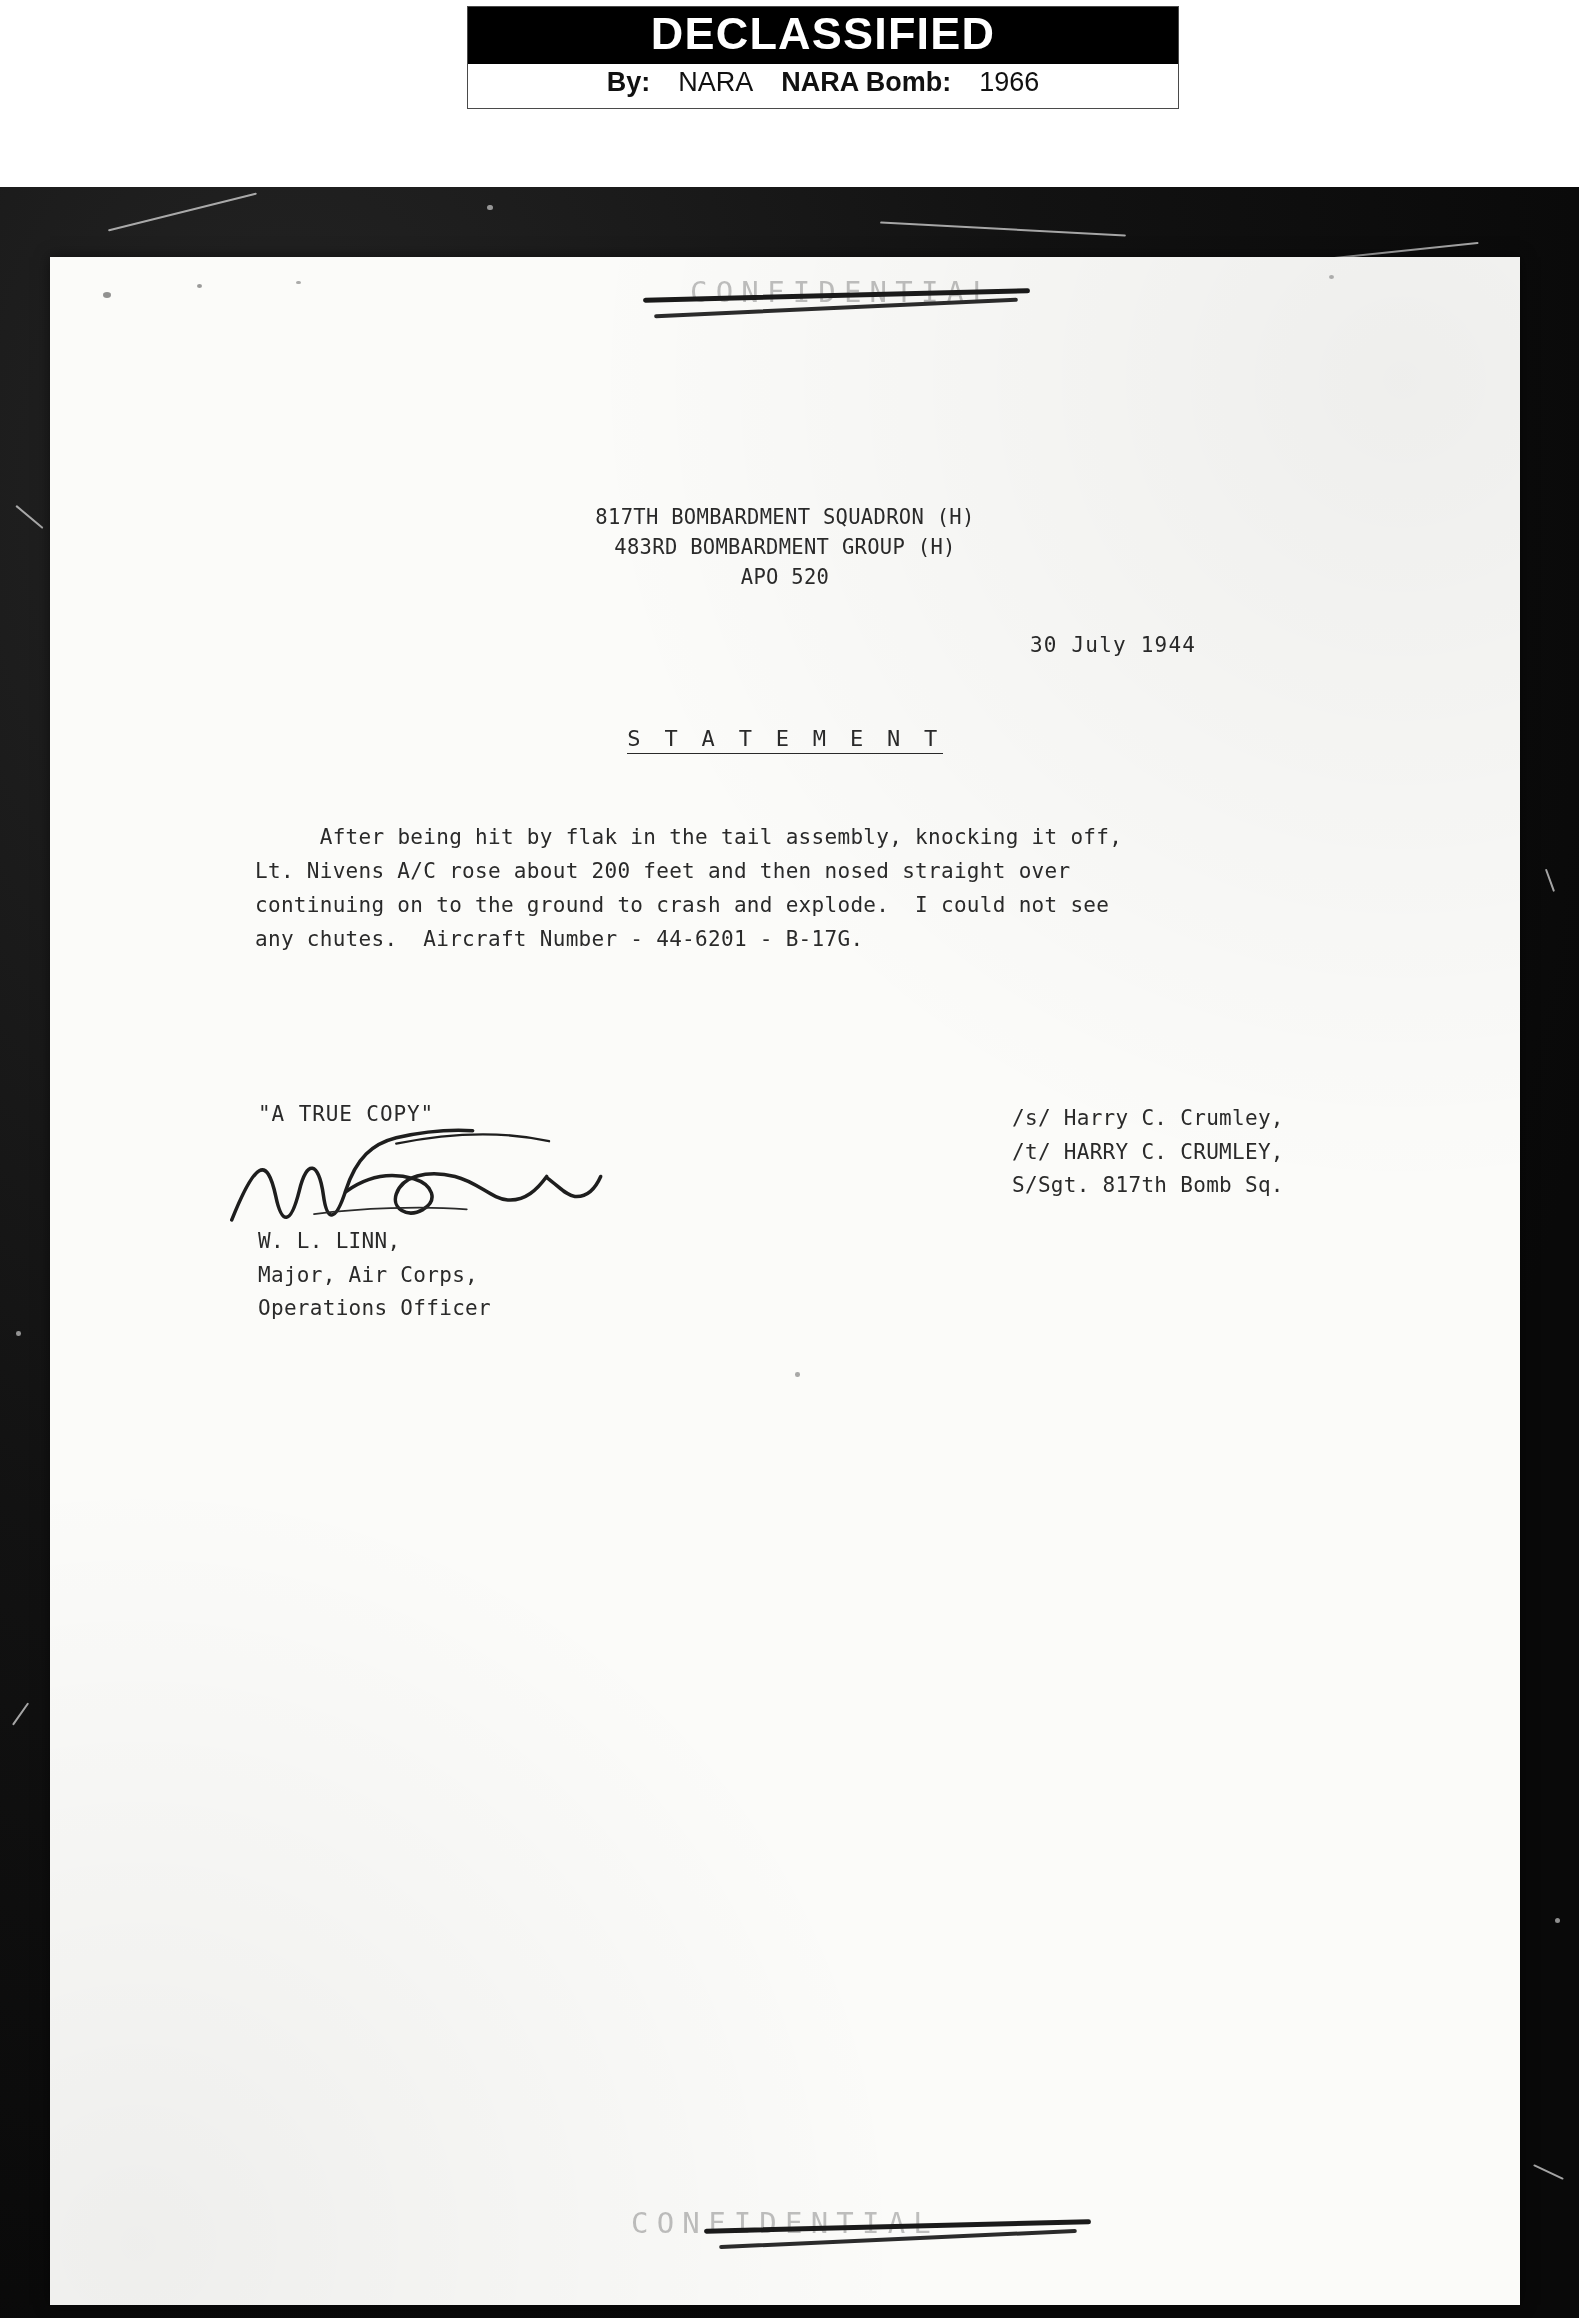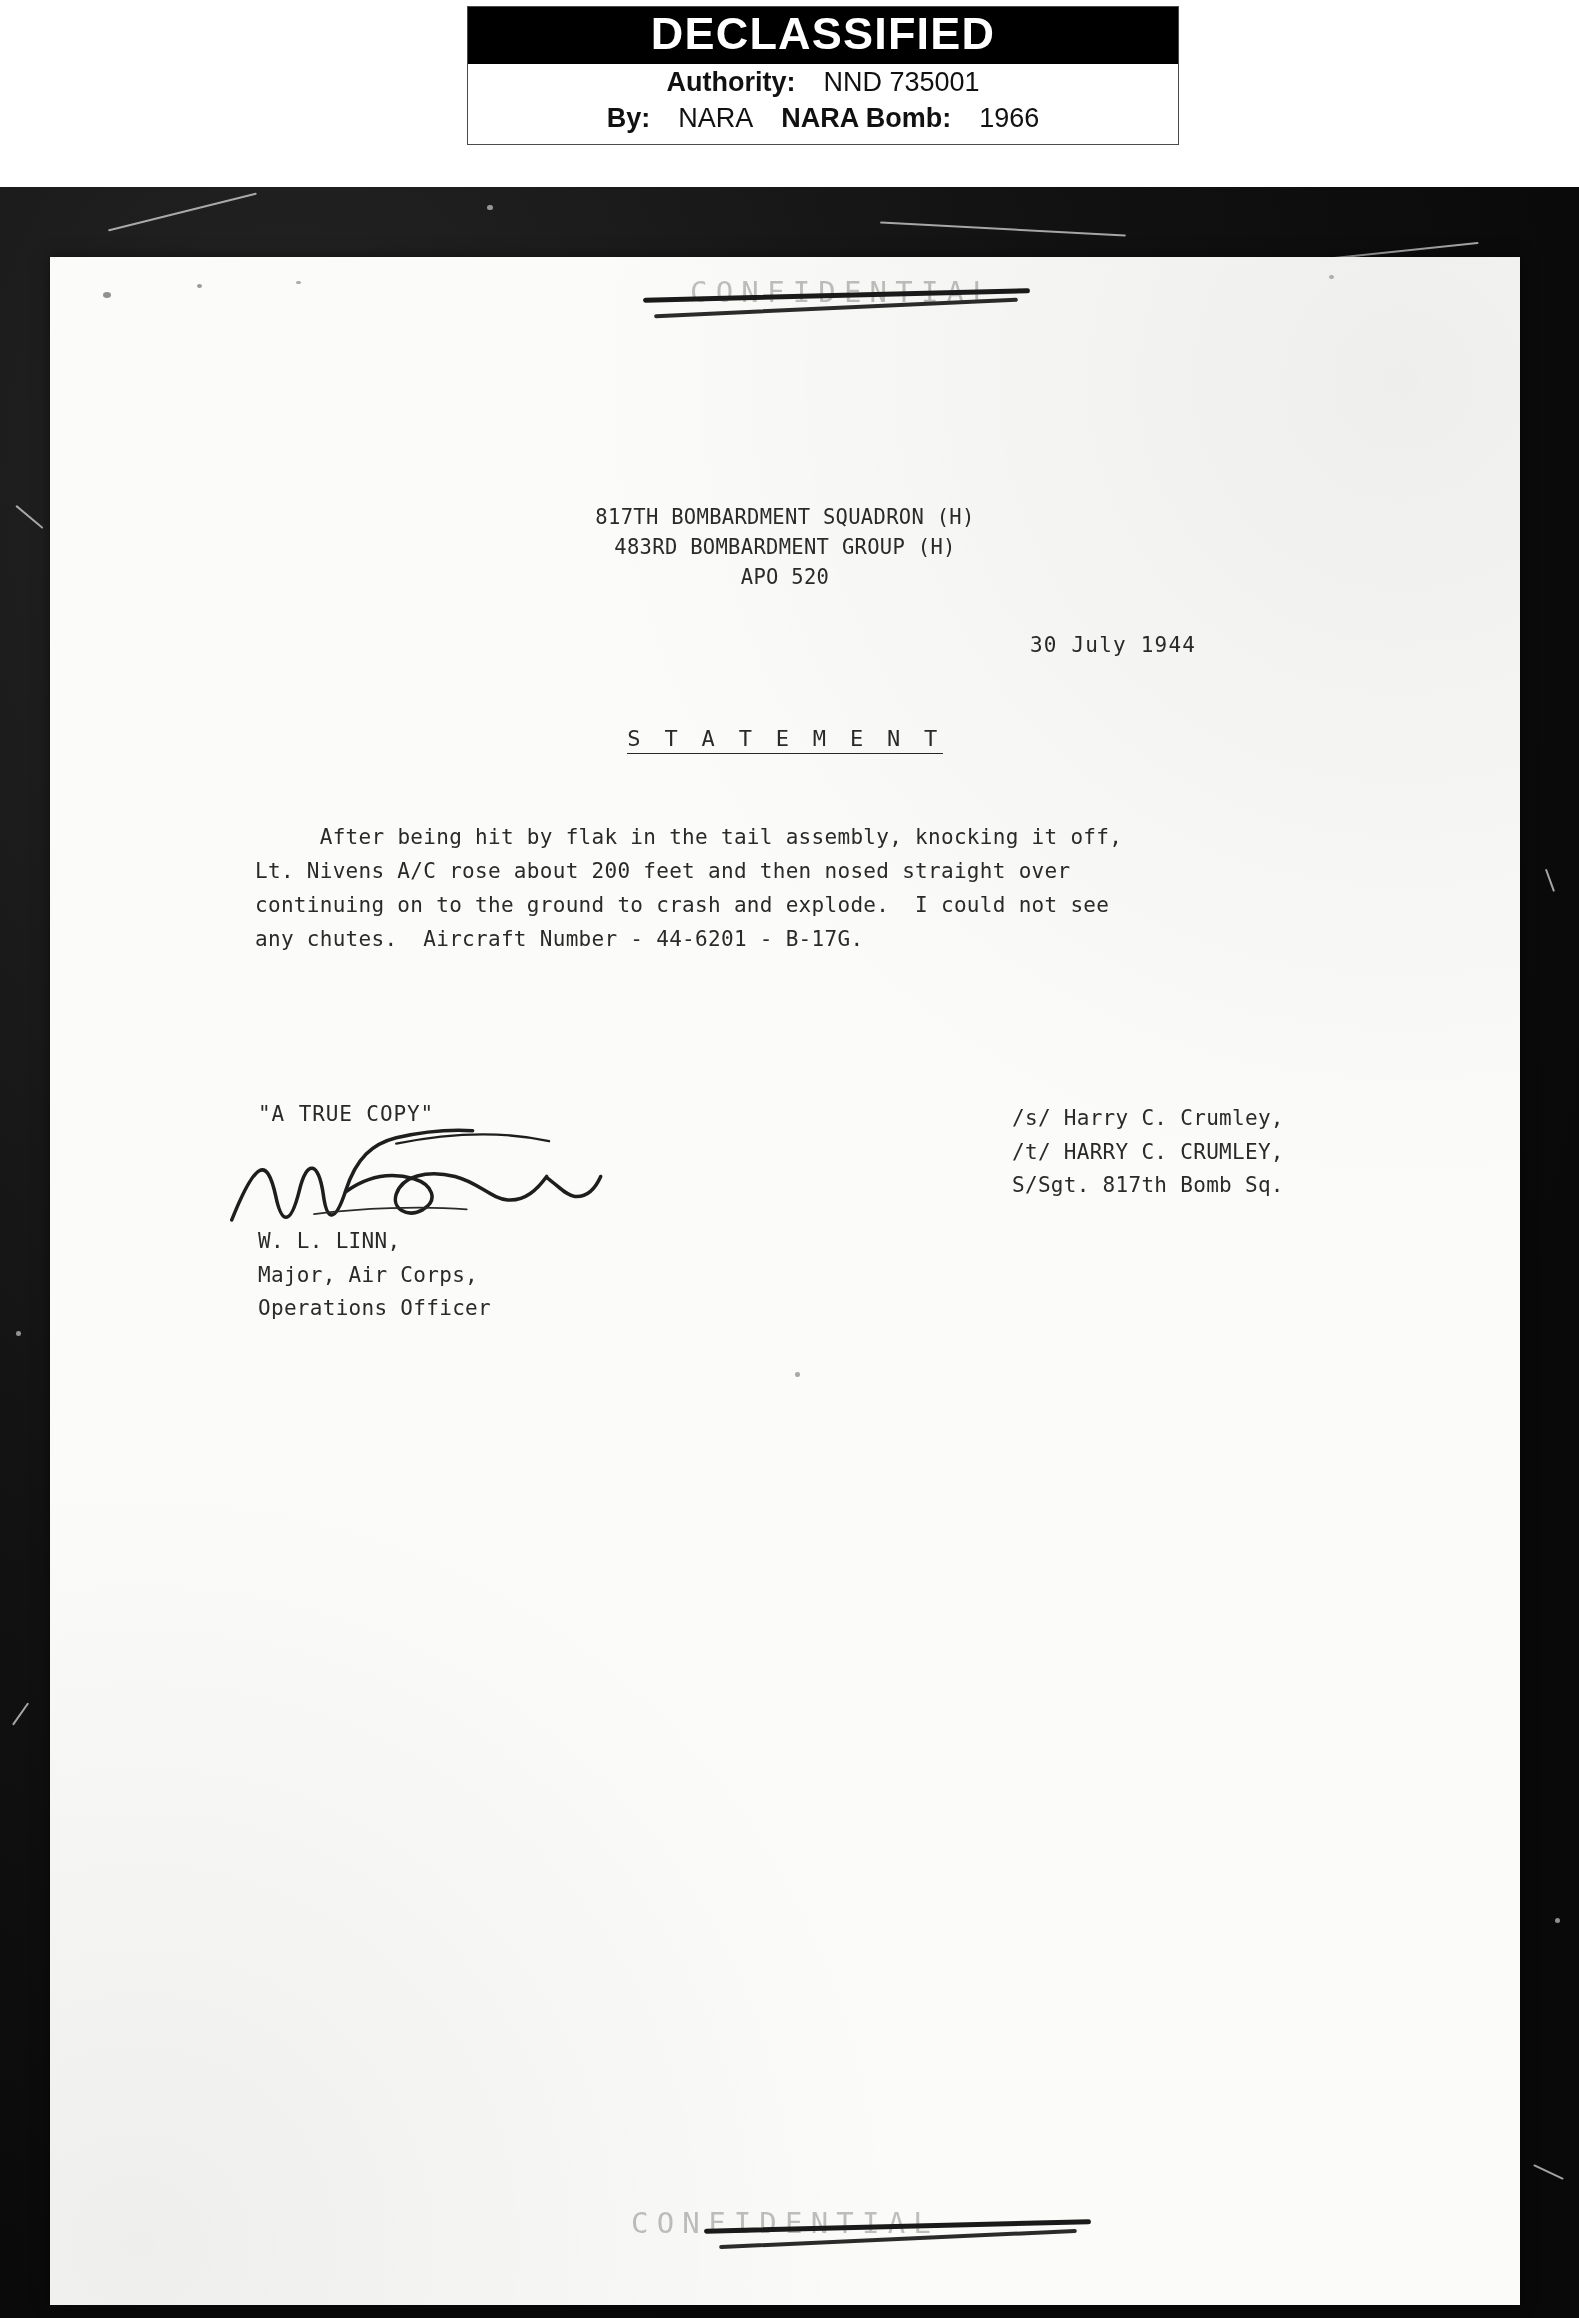--- a/index.html
+++ b/index.html
@@ -215,11 +215,6 @@
 
 <div class="stamp-block">
   <div class="stamp-title">DECLASSIFIED</div>
-  <div class="stamp-line">
-    <span>Authority:</span>
-    <span class="gap"></span>
-    <span class="val">NND 735001</span>
-  </div>
   <div class="stamp-line">
     <span>By:</span>
     <span class="gap"></span>

